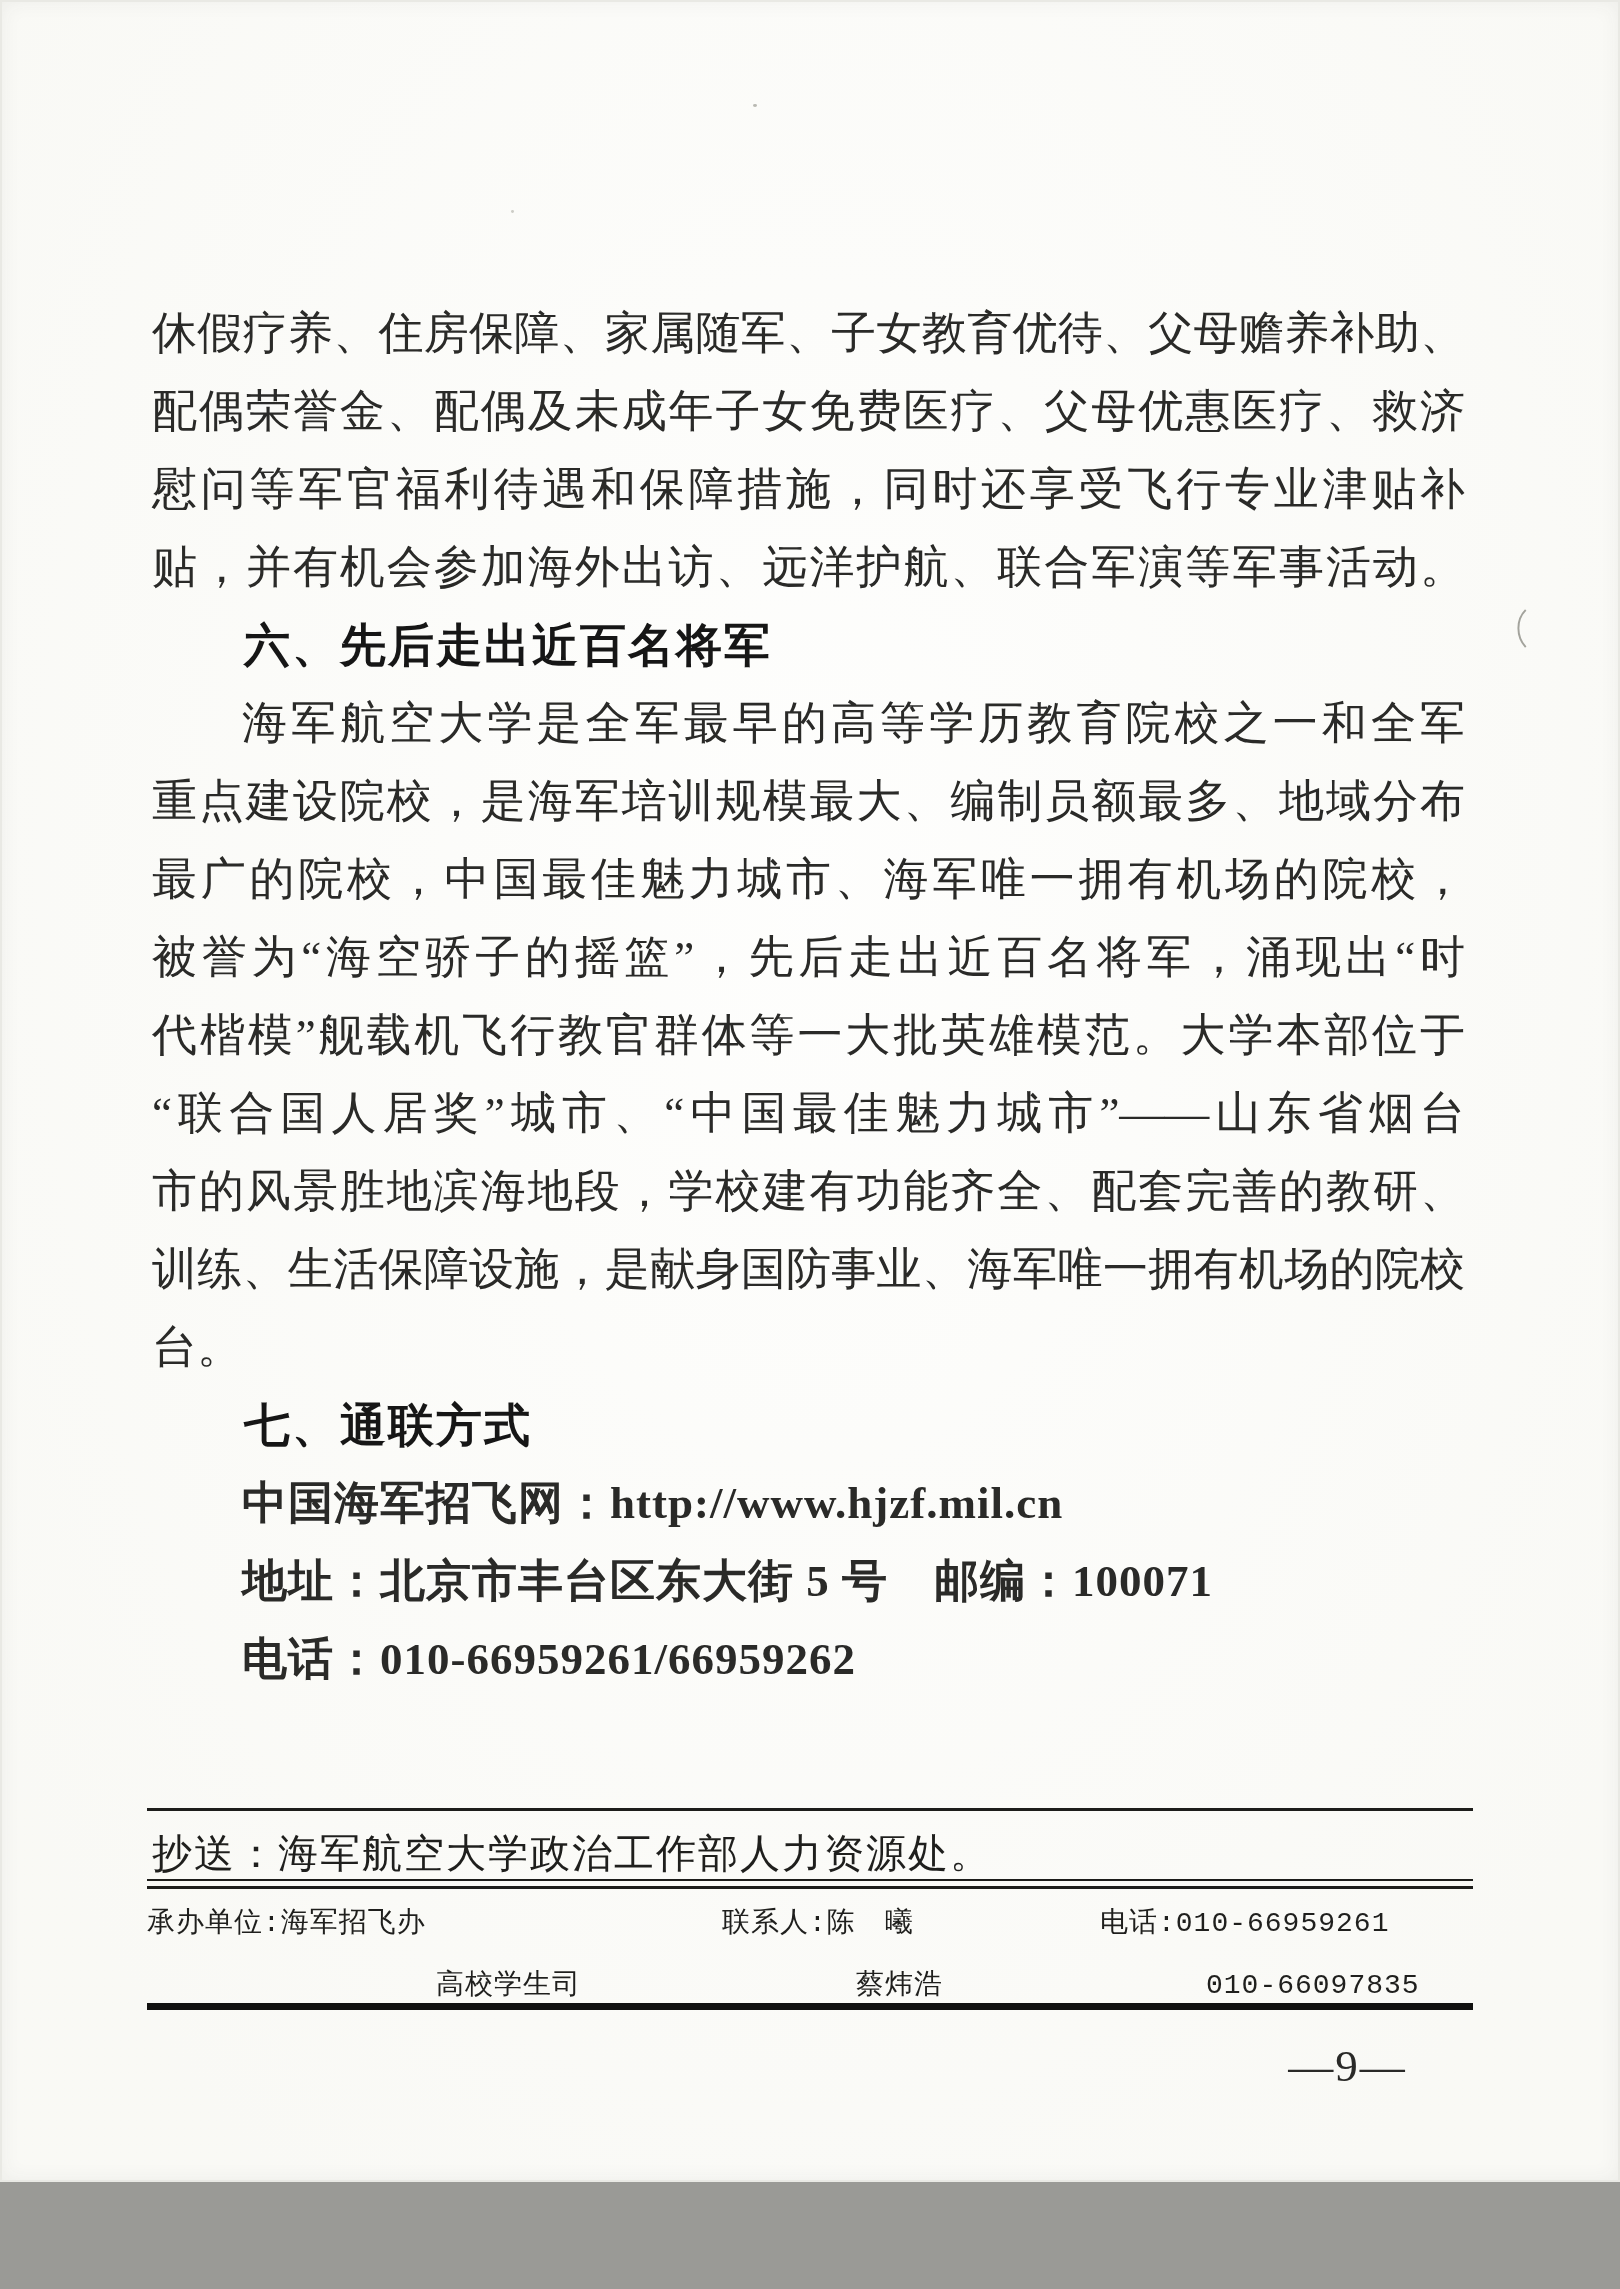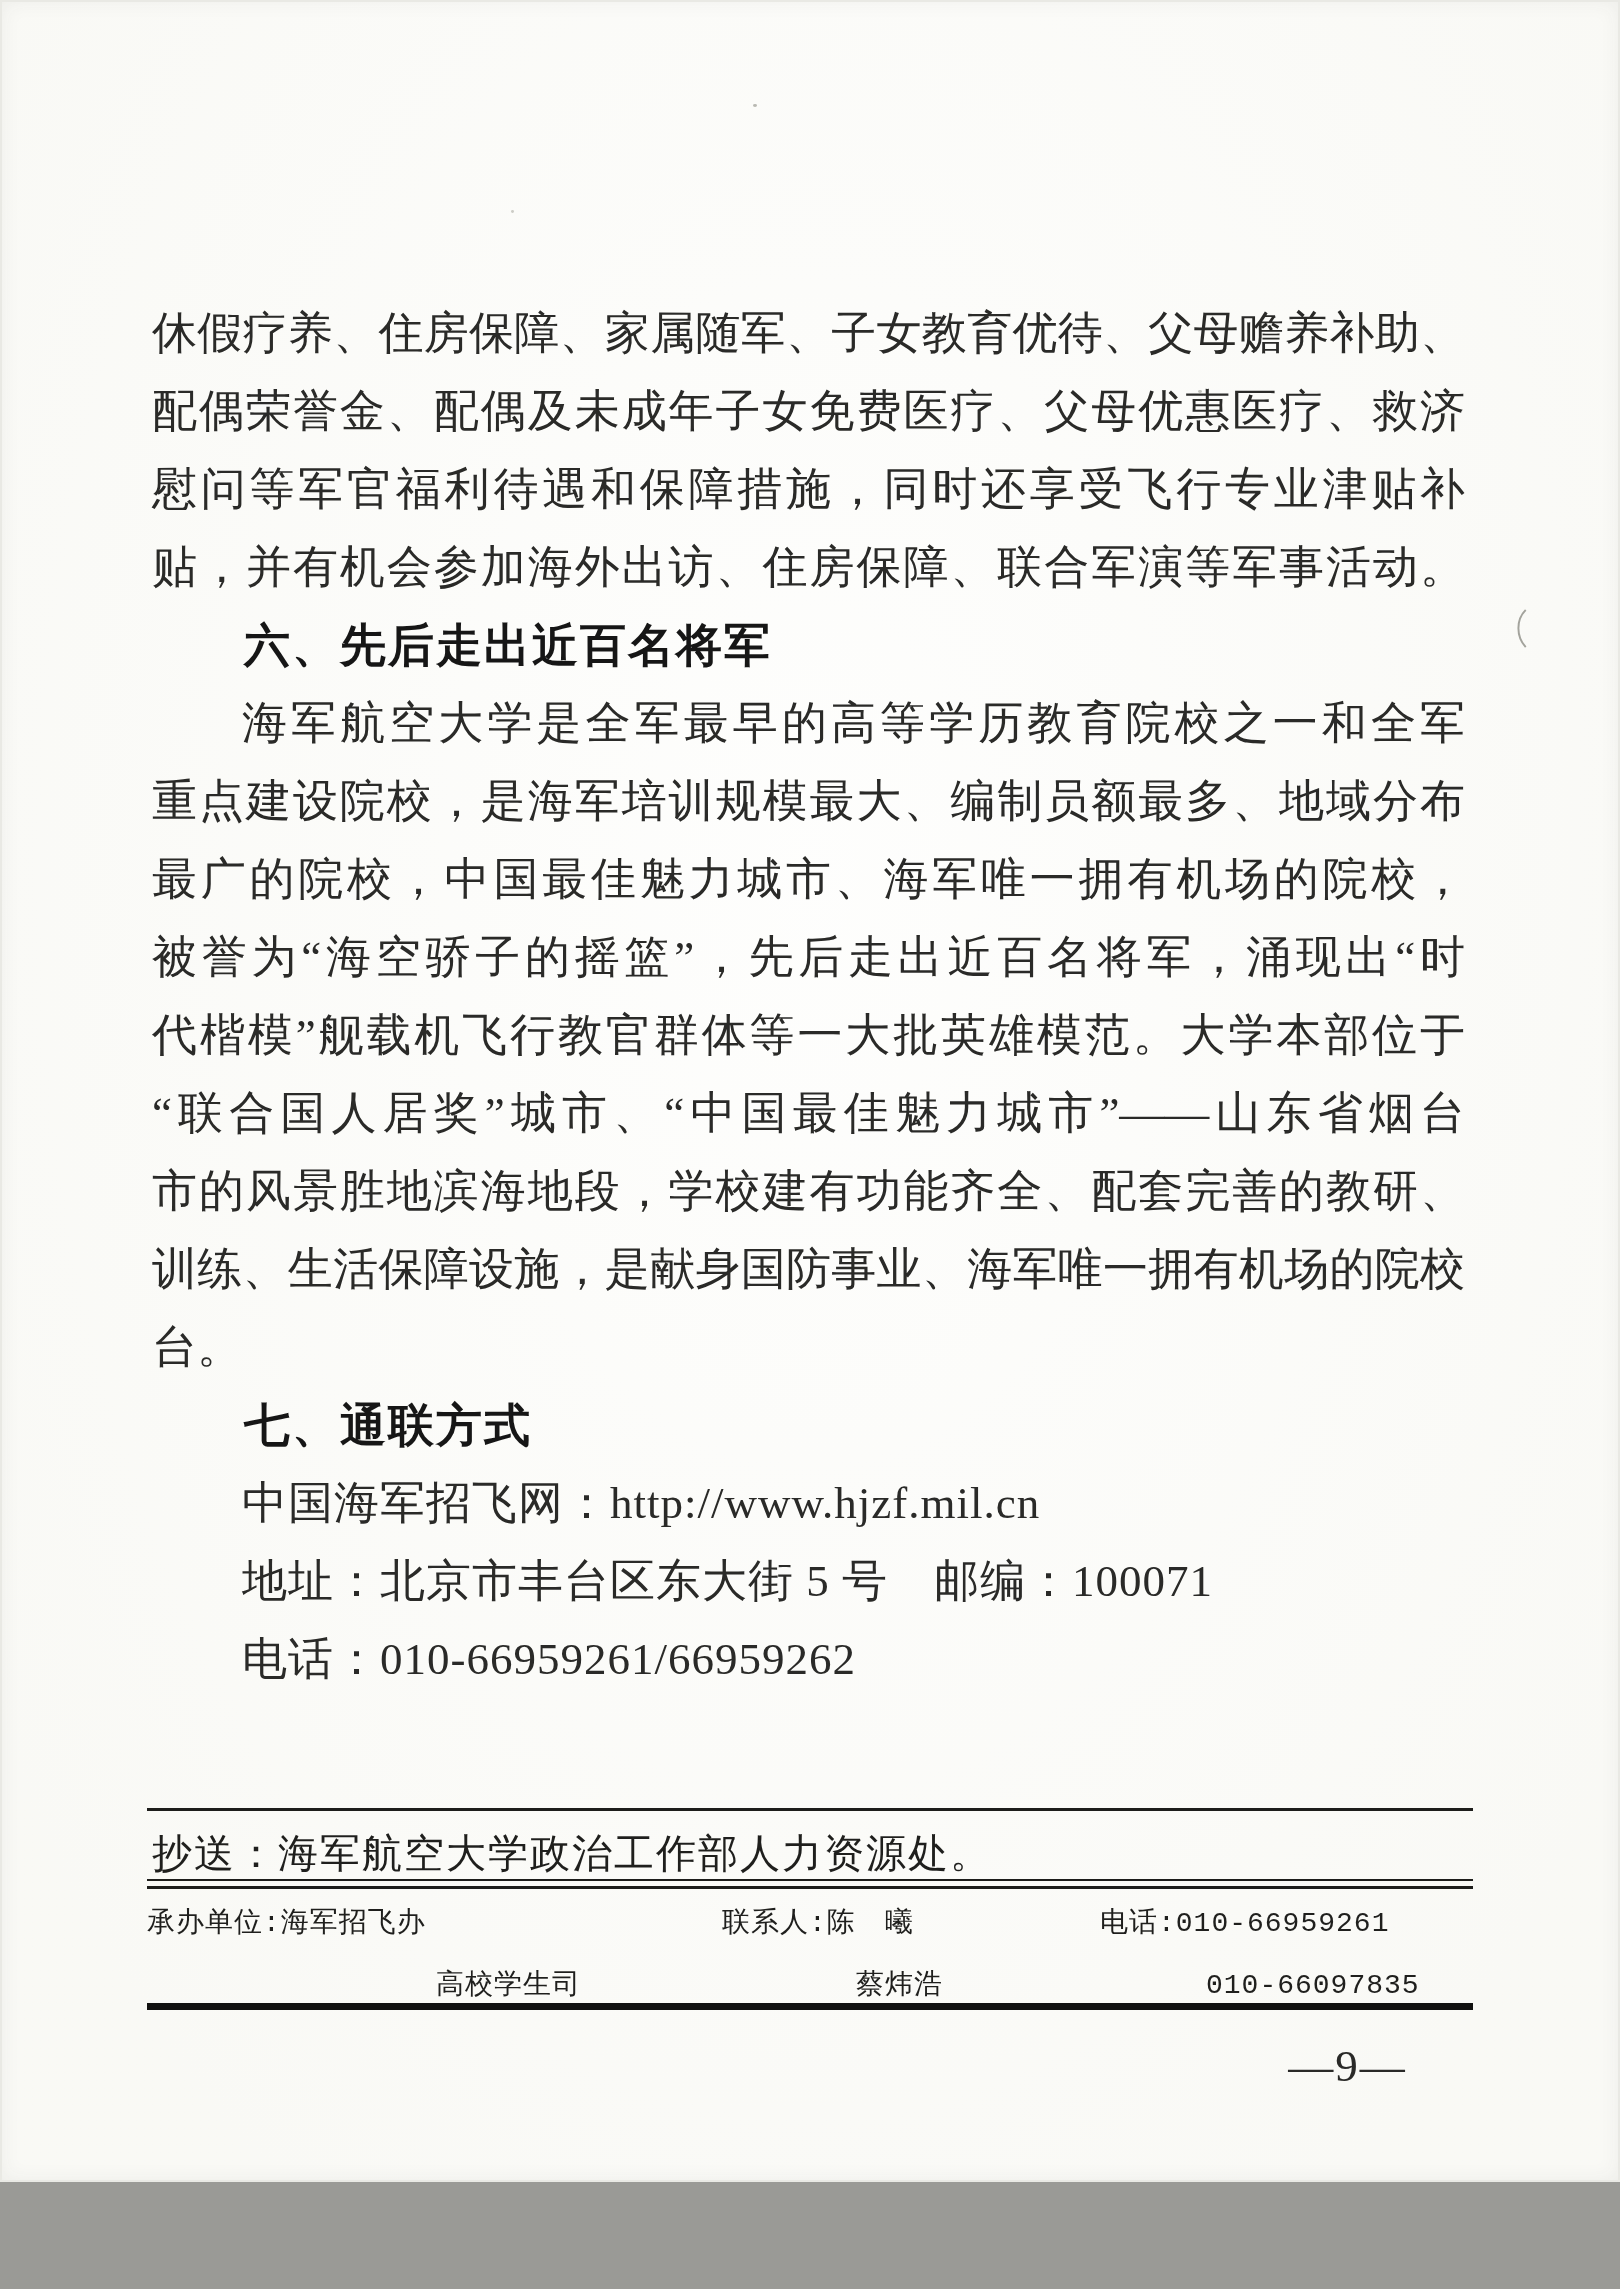--- a/index.html
+++ b/index.html
@@ -97,7 +97,7 @@
       <div class="line just">休假疗养、住房保障、家属随军、子女教育优待、父母赡养补助、</div>
       <div class="line just">配偶荣誉金、配偶及未成年子女免费医疗、父母优惠医疗、救济</div>
       <div class="line just">慰问等军官福利待遇和保障措施，同时还享受飞行专业津贴补</div>
-      <div class="line just">贴，并有机会参加海外出访、住房保障、联合军演等军事活动。</div>
+      <div class="line just">贴，并有机会参加海外出访、远洋护航、联合军演等军事活动。</div>
     </section>
 
     <h2 class="heading">六、先后走出近百名将军</h2>

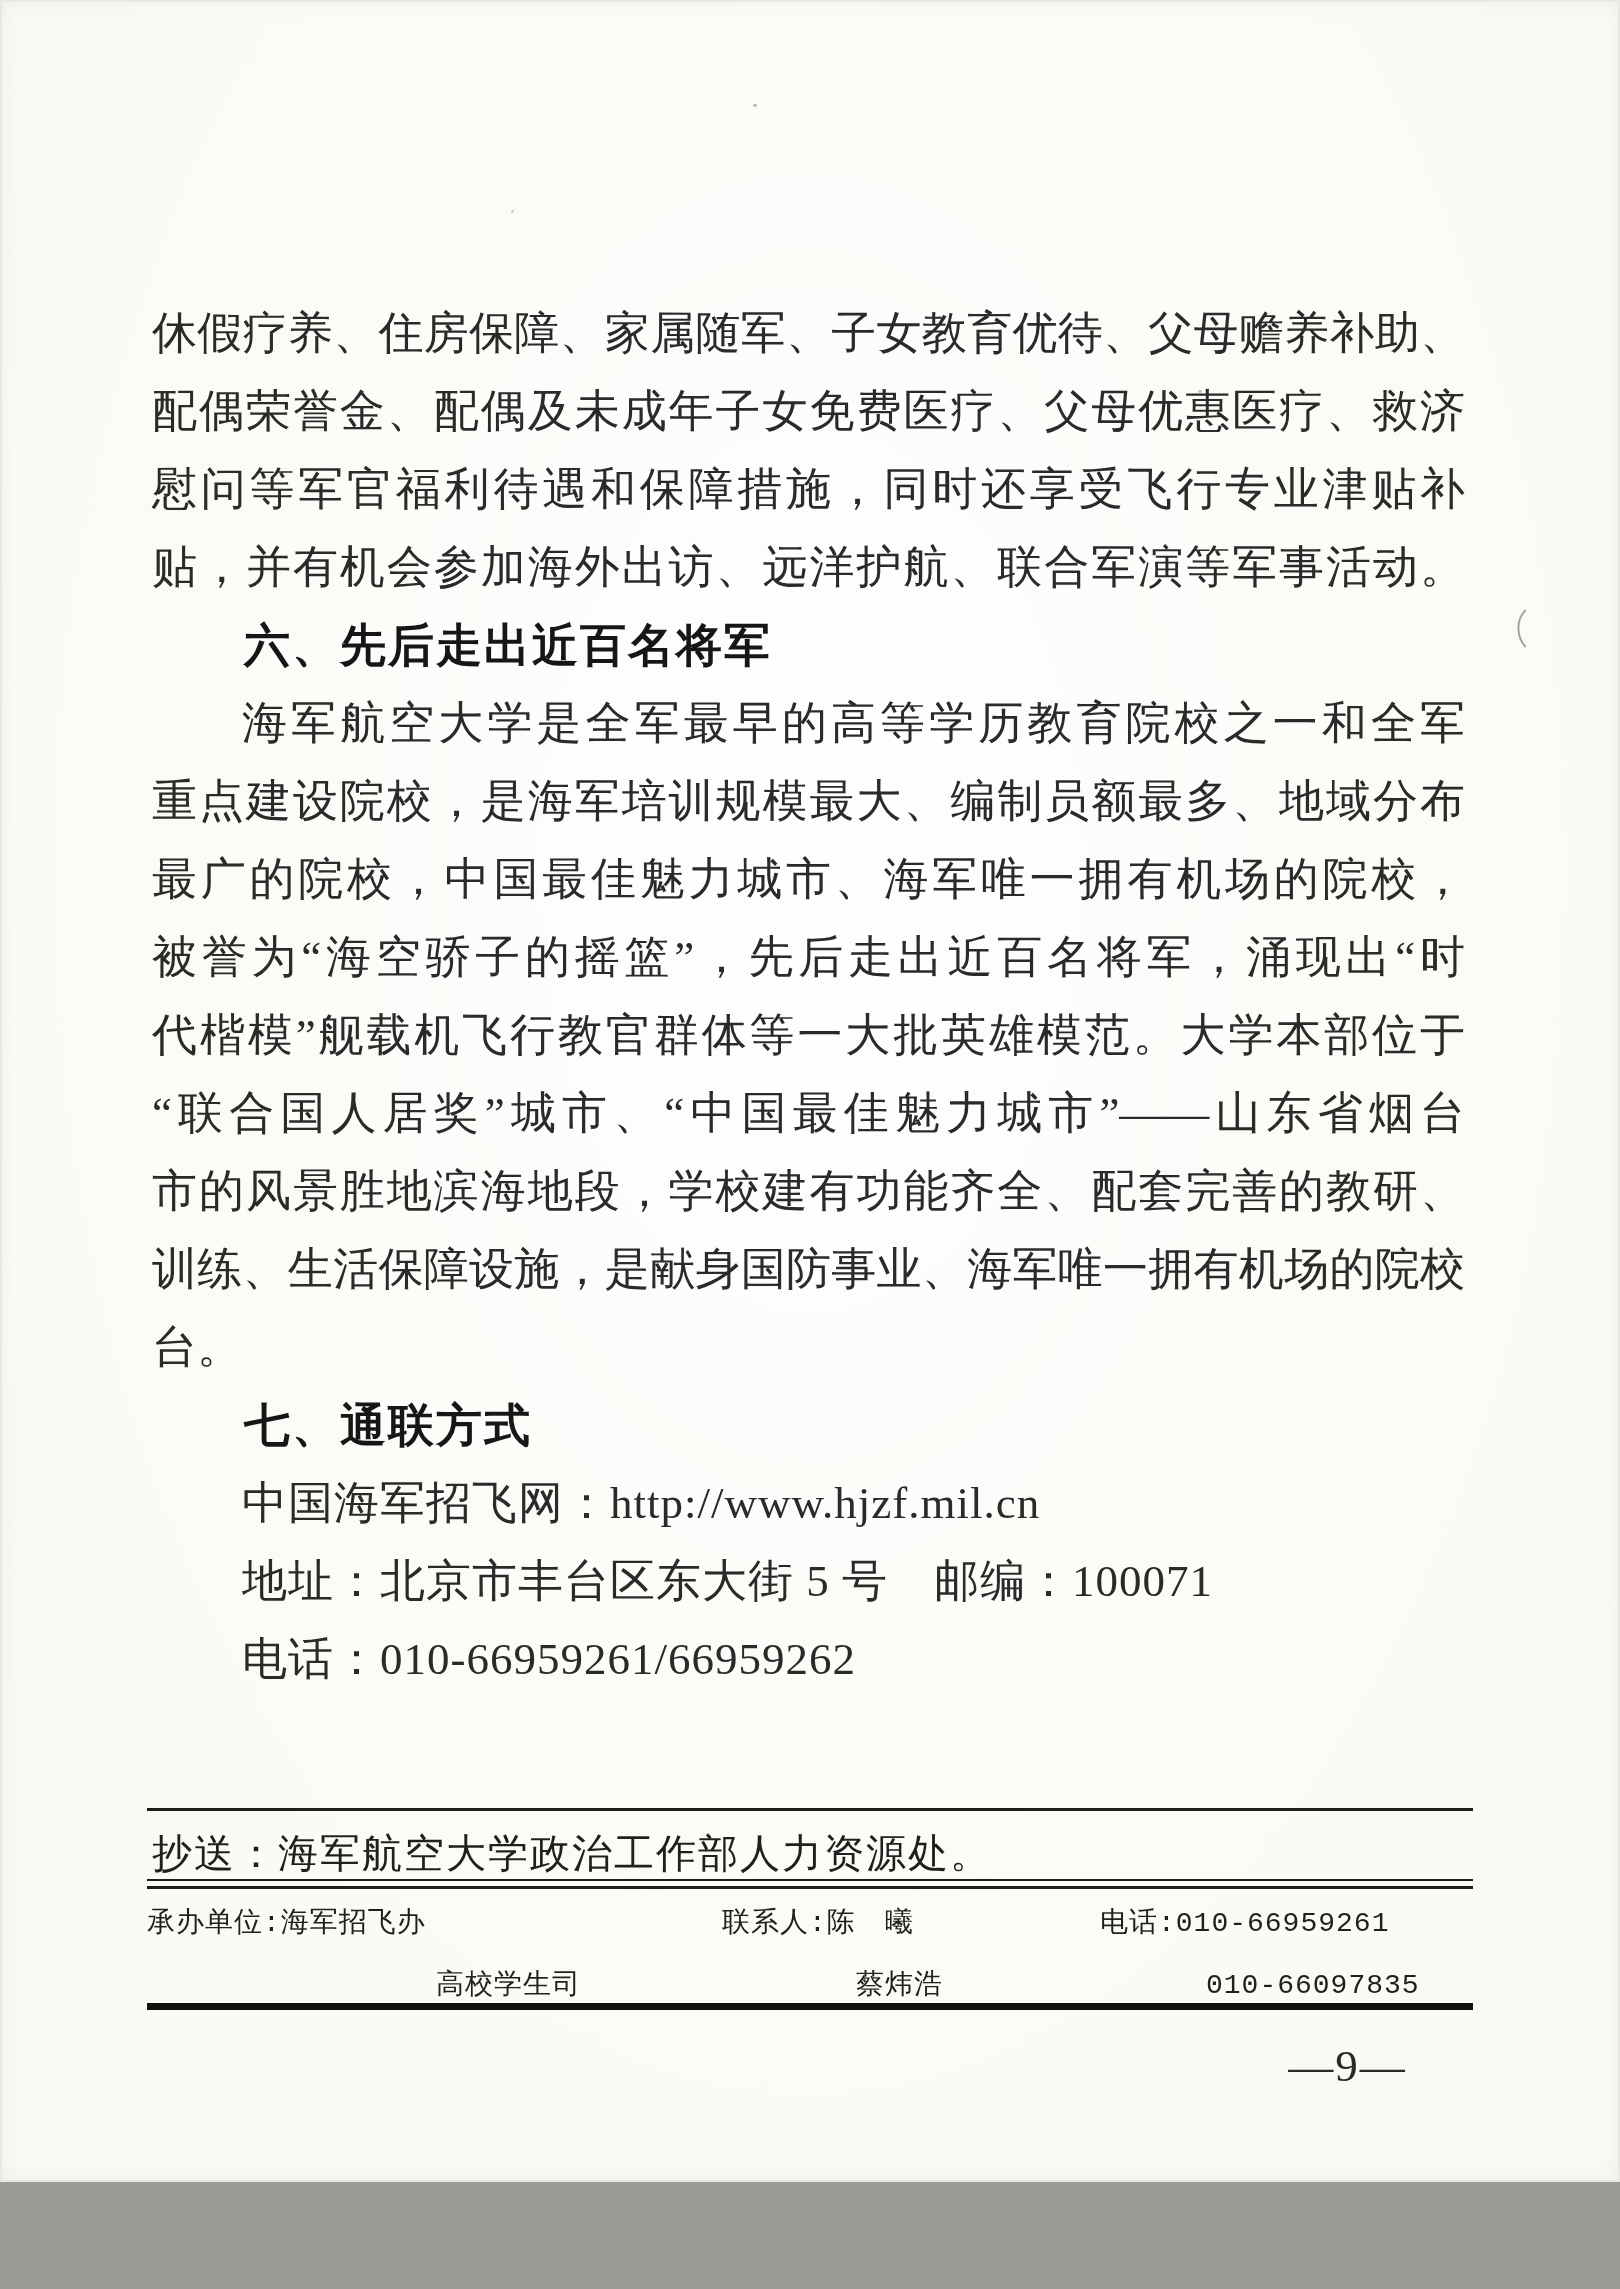--- a/index.html
+++ b/index.html
@@ -44,6 +44,7 @@
   .contact{
     text-indent:2em;
     letter-spacing:1px;
+    font-weight:bold;
   }
   
   .rule{ position:absolute; left:147px; width:1326px; background:#1d1d1b; }

